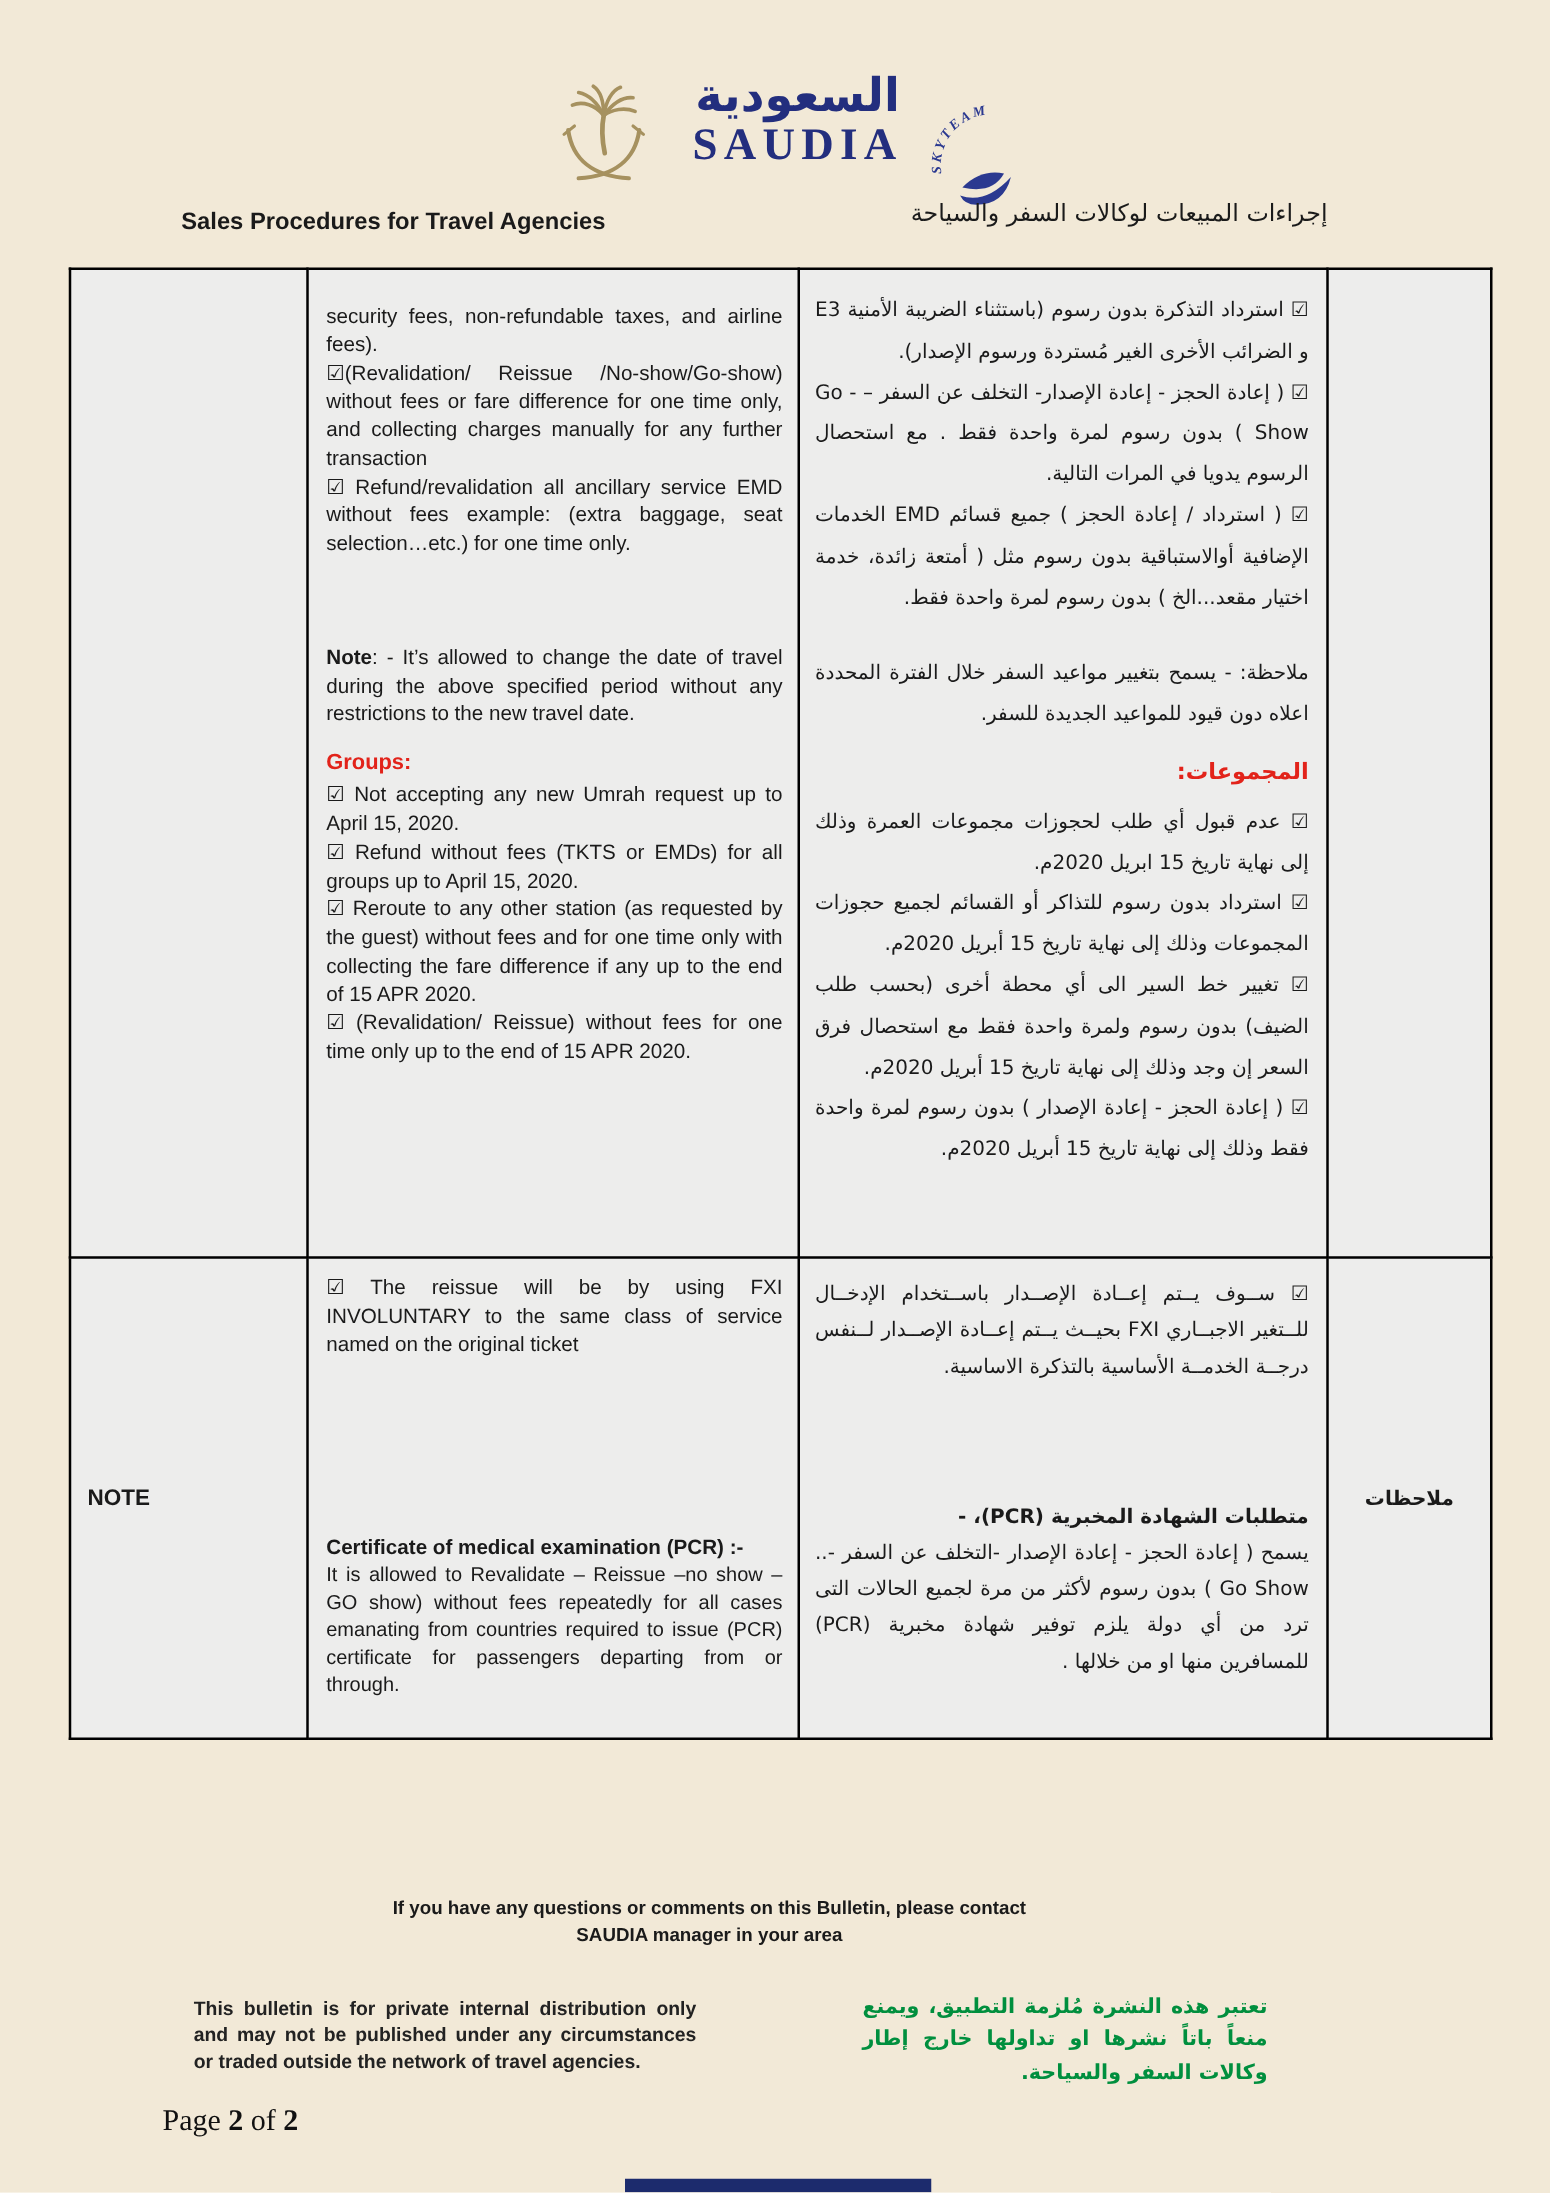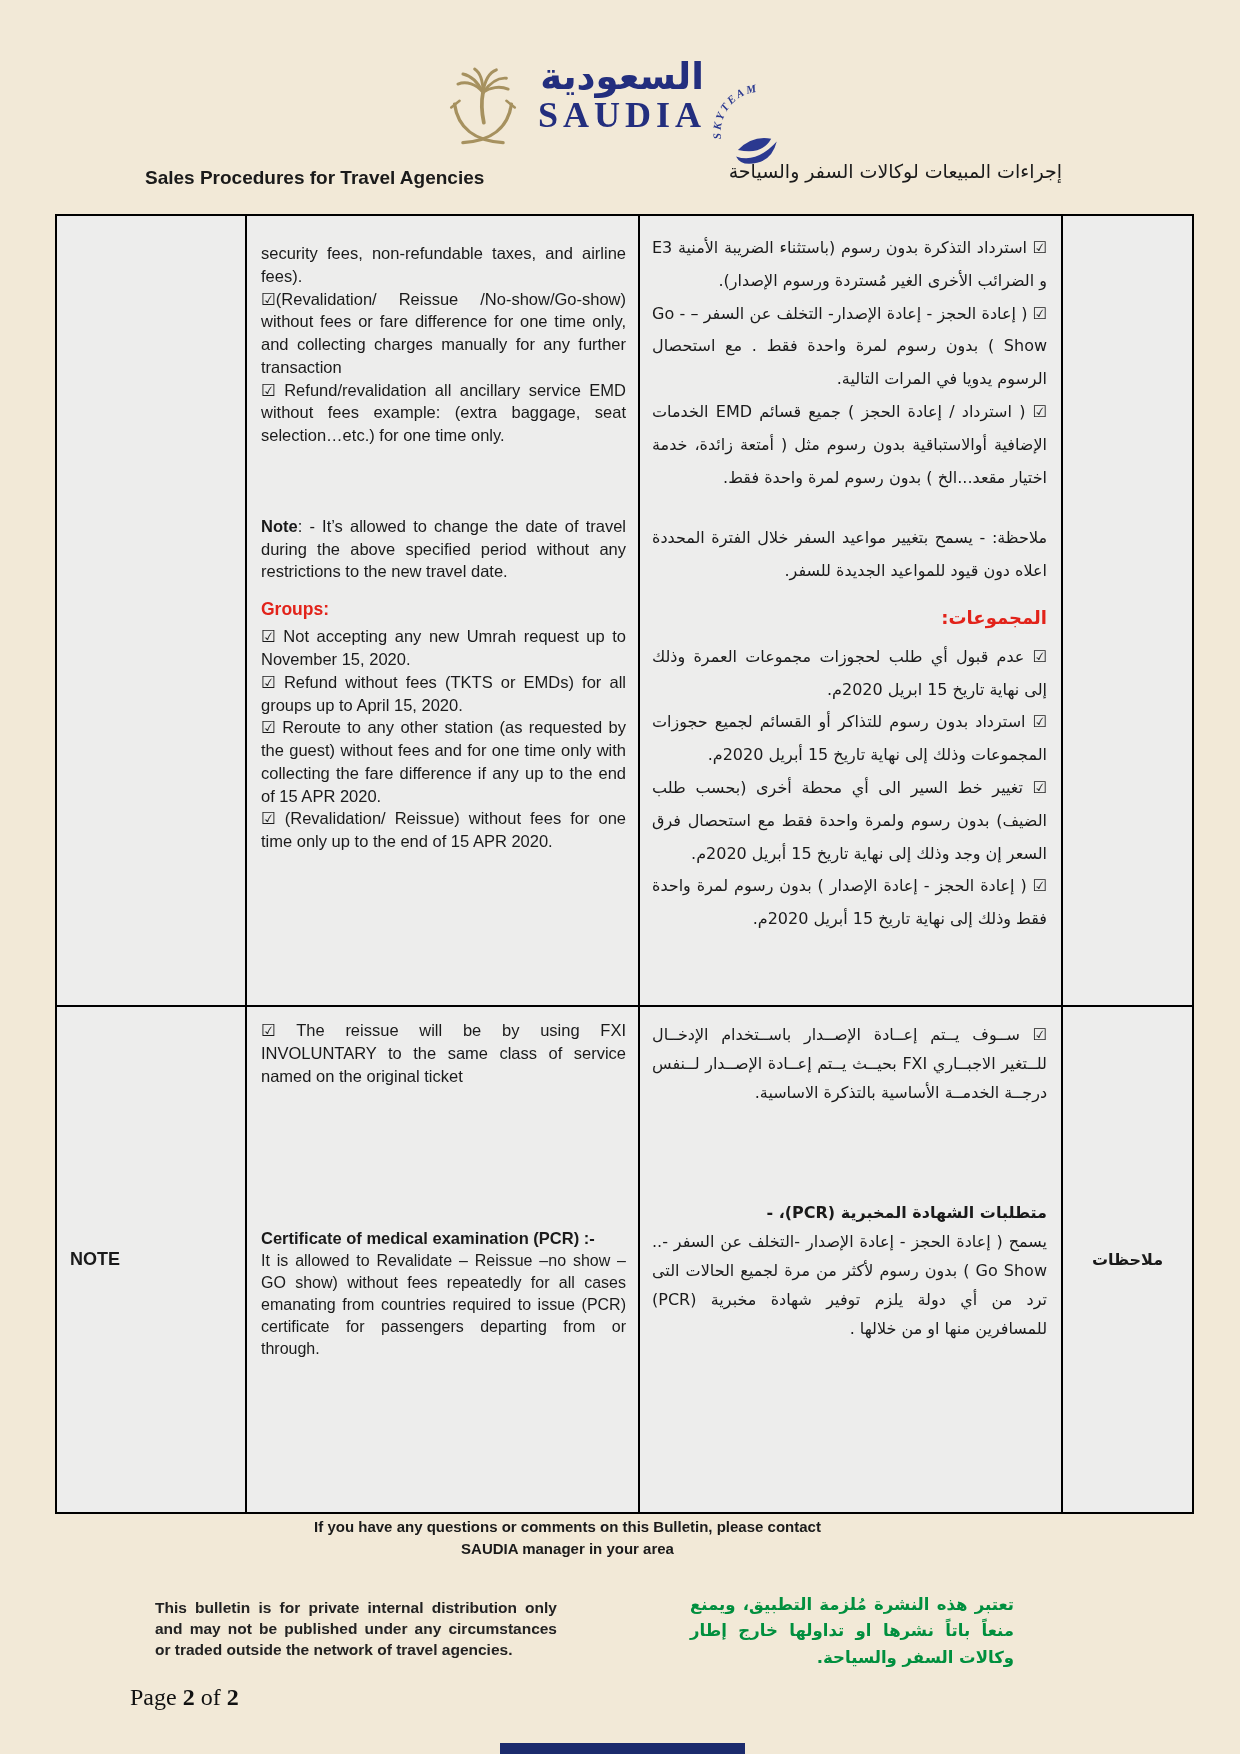--- a/index.html
+++ b/index.html
@@ -7,7 +7,7 @@
         font-family:"Liberation Sans", sans-serif;color:#1a1a1a;overflow:hidden;}
 
   
-  .logo-wrap{position:absolute;left:440px;top:58px;display:flex;align-items:flex-start;}
+  .logo-wrap{position:absolute;left:440px;top:58px;display:flex;align-items:flex-start;gap:16px;}
   .emblem{width:86px;height:92px;margin-top:6px;}
   .wordmark{margin-left:12px;text-align:center;}
   .brand-ar{font-family:"DejaVu Sans", sans-serif;font-weight:bold;color:#232e7e;

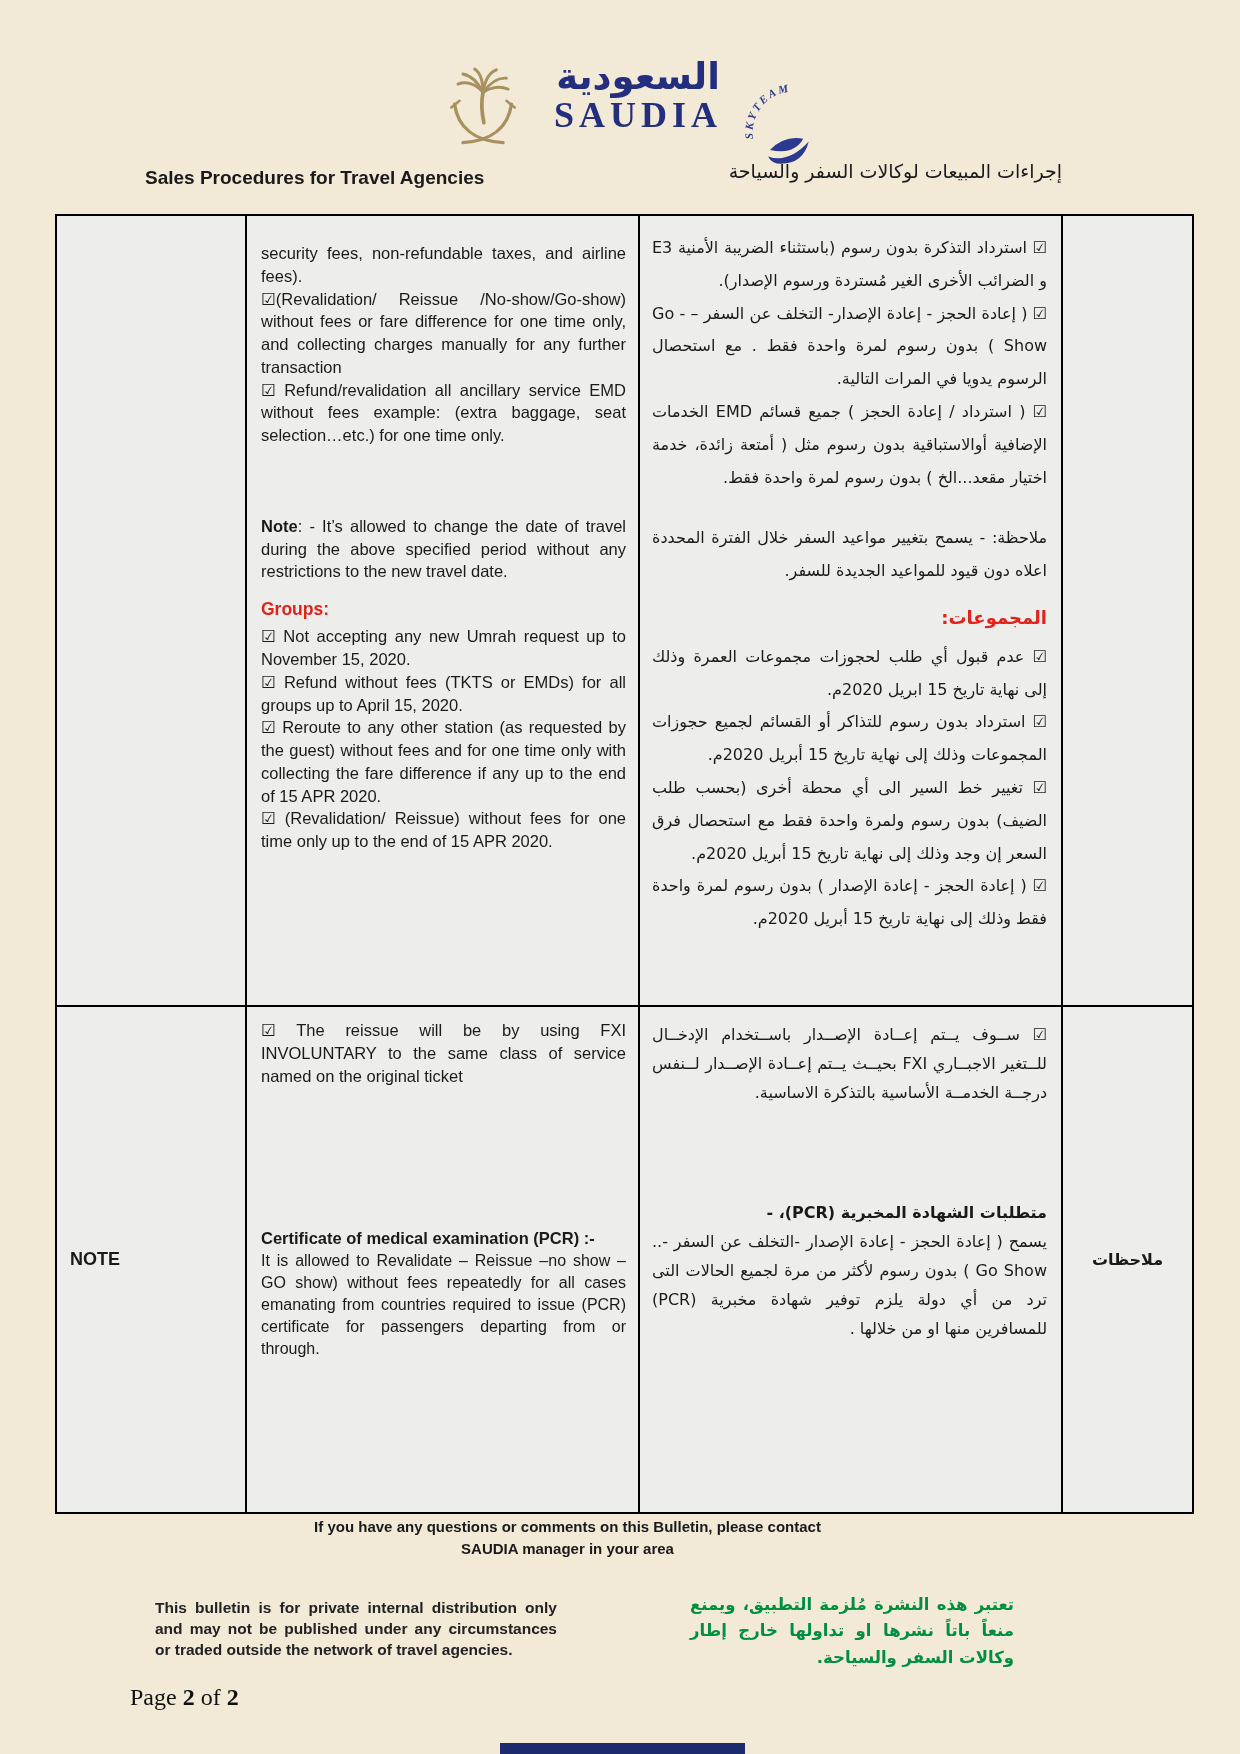--- a/index.html
+++ b/index.html
@@ -131,7 +131,7 @@
             <span class="b">Note</span><span>: - It’s allowed to change the date of travel during the above specified period without any restrictions to the new travel date.</span>
           </div>
           <div class="red-head">Groups:</div>
-          <div class="en-p">☑ Not accepting any new Umrah request up to November 15, 2020.</div>
+          <div class="en-p">☑ Not accepting any new Umrah request up to April 15, 2020.</div>
           <div class="en-p">☑ Refund without fees (TKTS or EMDs) for all groups up to April 15, 2020.</div>
           <div class="en-p">☑ Reroute to any other station (as requested by the guest) without fees and for one time only with collecting the fare difference if any up to the end of 15 APR 2020.</div>
           <div class="en-p">☑ (Revalidation/ Reissue) without fees for one time only up to the end of 15 APR 2020.</div>

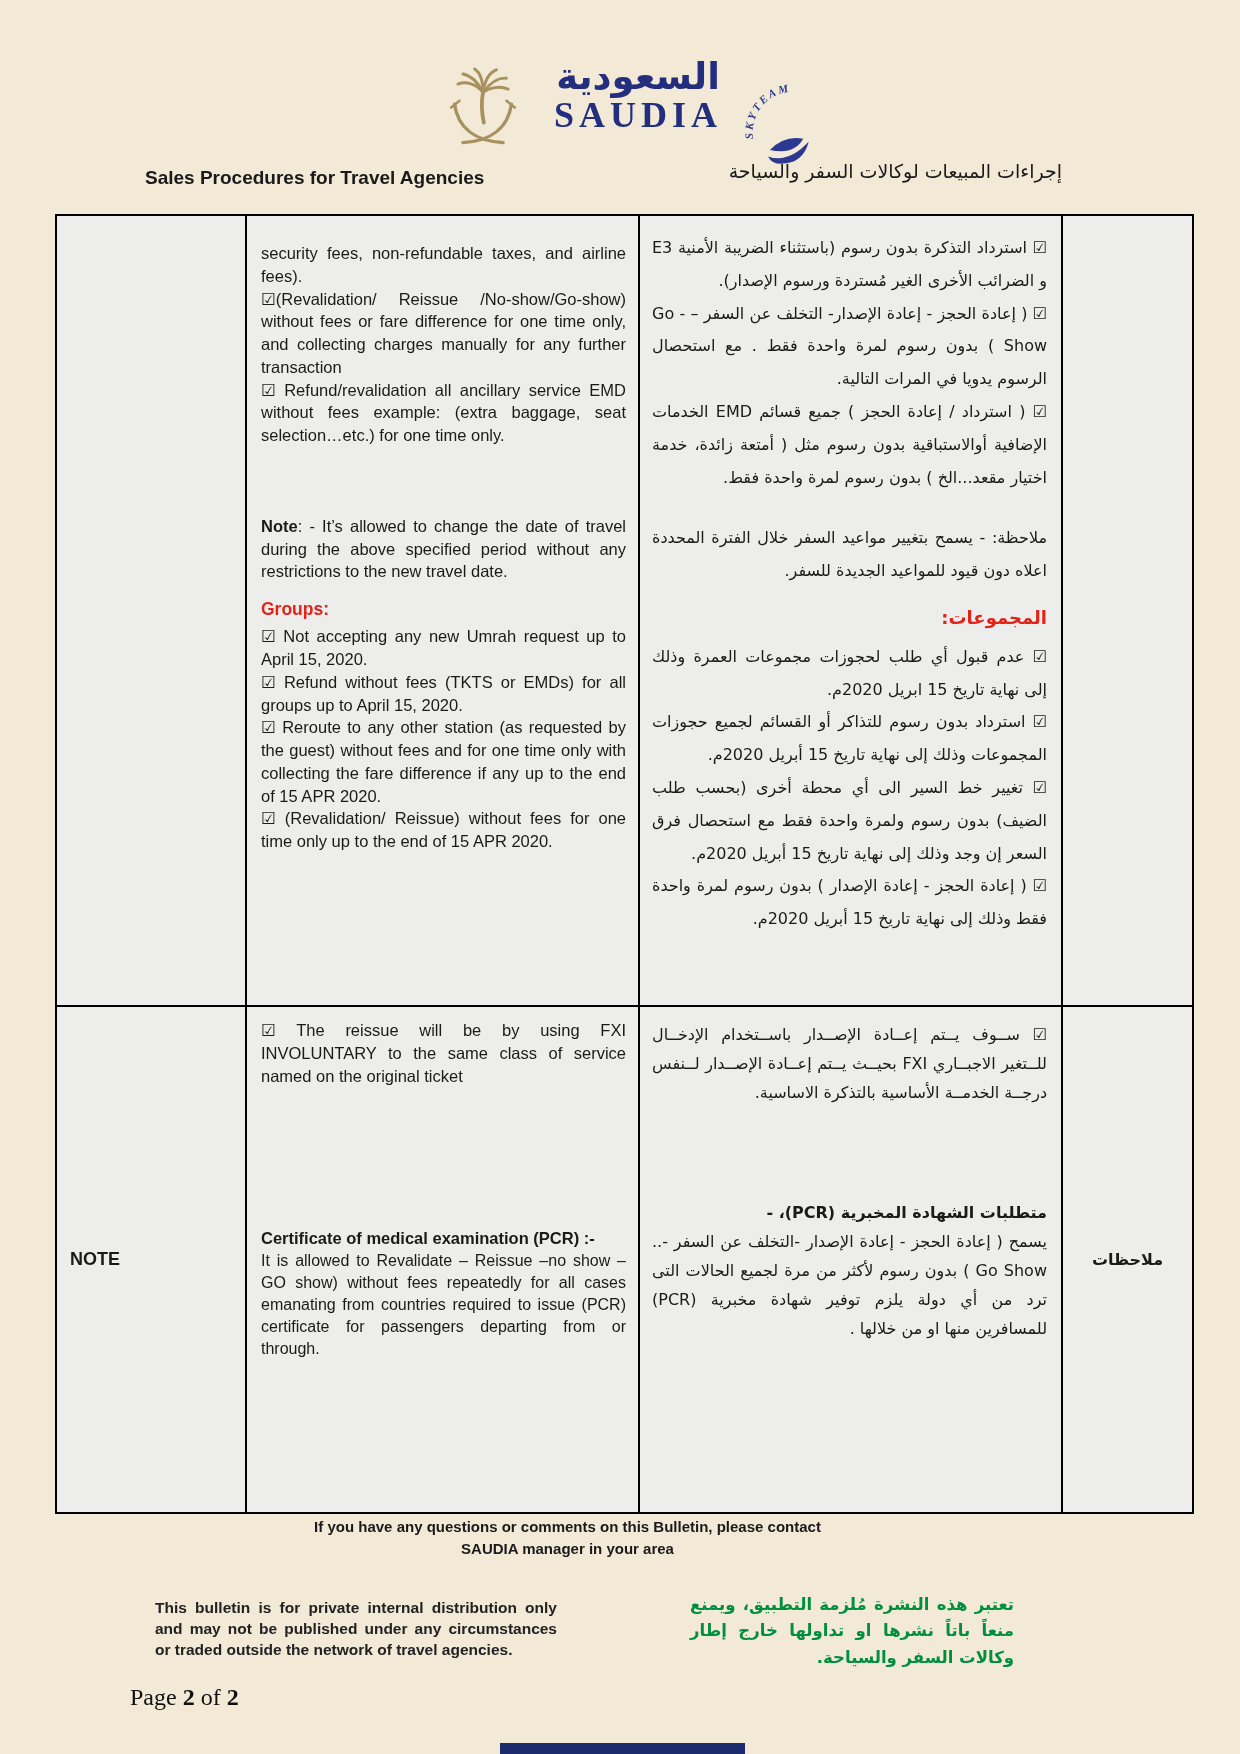--- a/index.html
+++ b/index.html
@@ -26,7 +26,7 @@
   table.doc td{border:2px solid #000;background:#ededec;vertical-align:top;padding:0;}
   .cw{overflow:hidden;box-sizing:border-box;}
   .r1h{height:789px;}
-  .r2h{height:505px;}
+  .r2h{height:383px;}
 
   .pad-en1{padding:26px 12px 0 14px;}
   .pad-ar1{padding:16px 14px 0 12px;}

